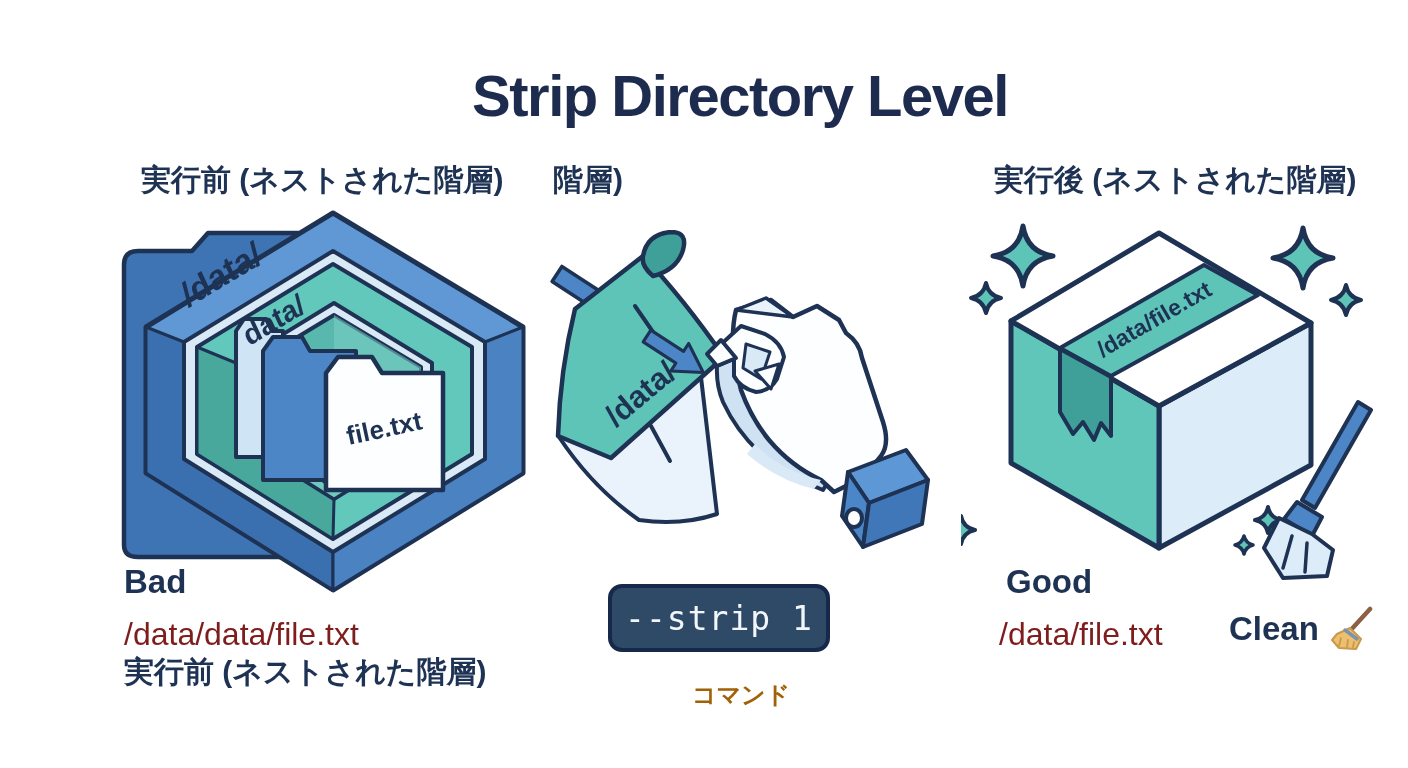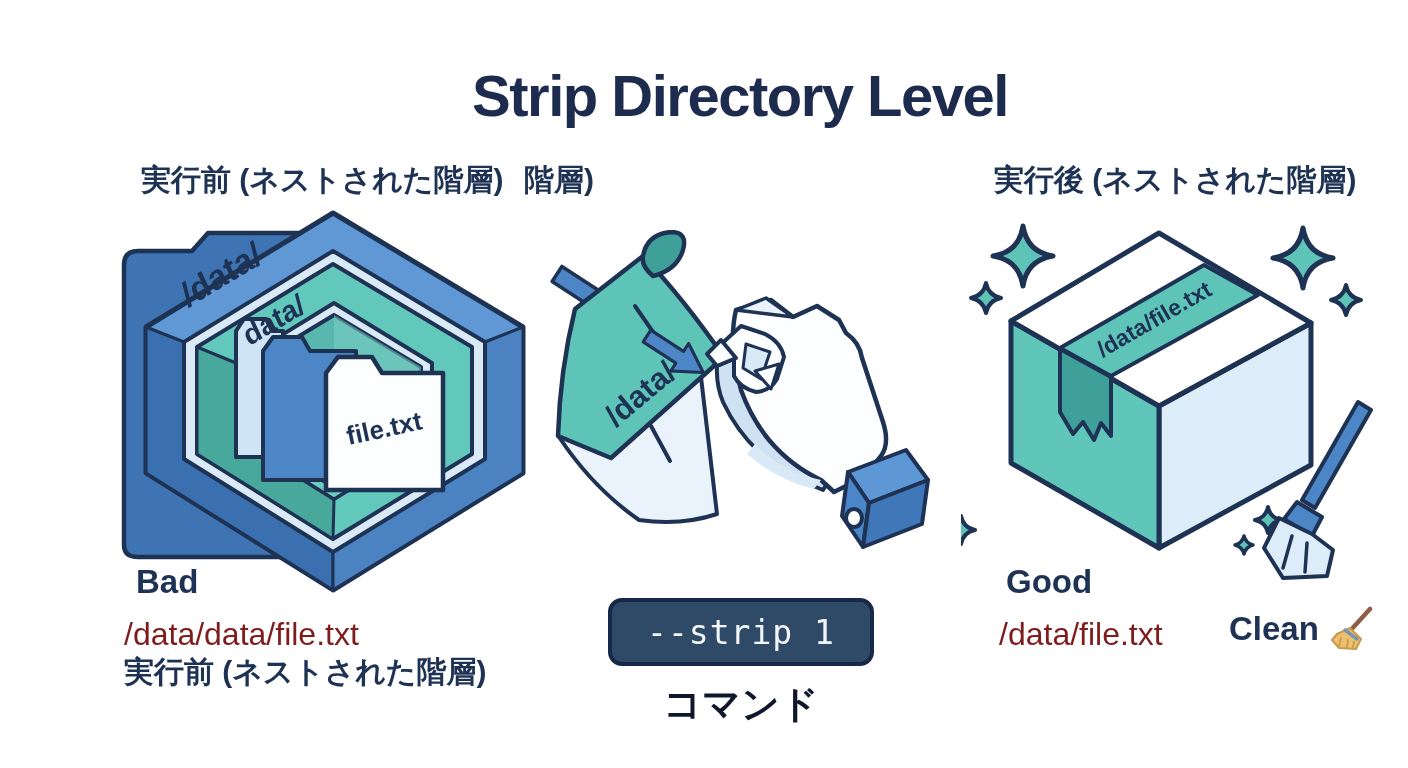--- a/index.html
+++ b/index.html
@@ -14,7 +14,7 @@
   }
   .heading { position:absolute; top:160px; font-size:30px; font-weight:700; color:#1e3254; white-space:nowrap; }
   .h-before { left:105px; }
-  .h-artifact { left:488px; }
+  .h-artifact { left:517px; }
   .h-after { left:958px; }
   .illus { position:absolute; }
   .illus-before { left:70px;  top:205px; }

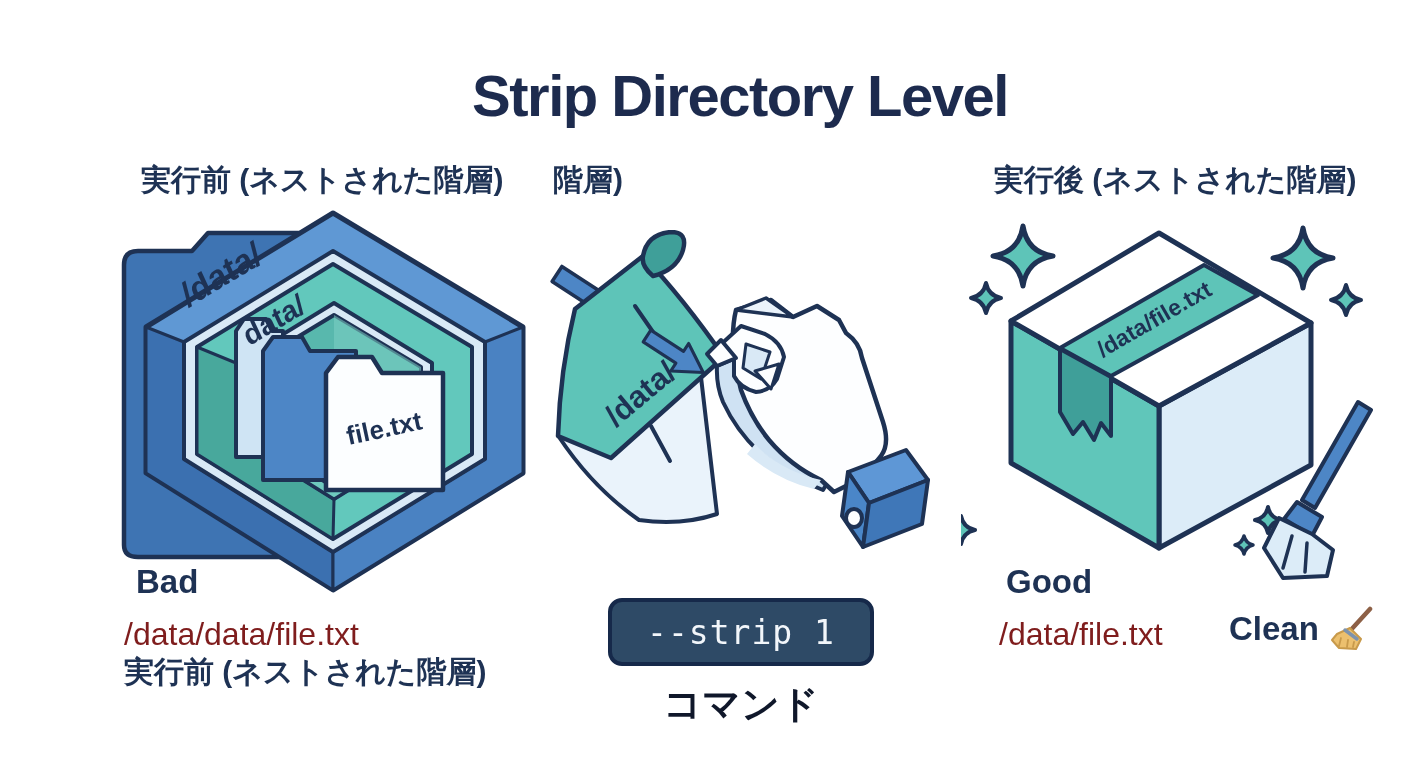--- a/index.html
+++ b/index.html
@@ -21,7 +21,7 @@
   .illus-peel   { left:495px; top:230px; }
   .illus-after  { left:925px; top:218px; }
   .verdict { position:absolute; top:563px; font-size:33px; font-weight:800; color:#1e3254; }
-  .v-bad  { left:100px; }
+  .v-bad  { left:88px; }
   .v-good { left:970px;text-align:center; }
   .path-text { position:absolute; top:616px; font-size:32px; font-weight:400; color:#7f1d1d; white-space:nowrap; }
   .p-before { left:88px; }

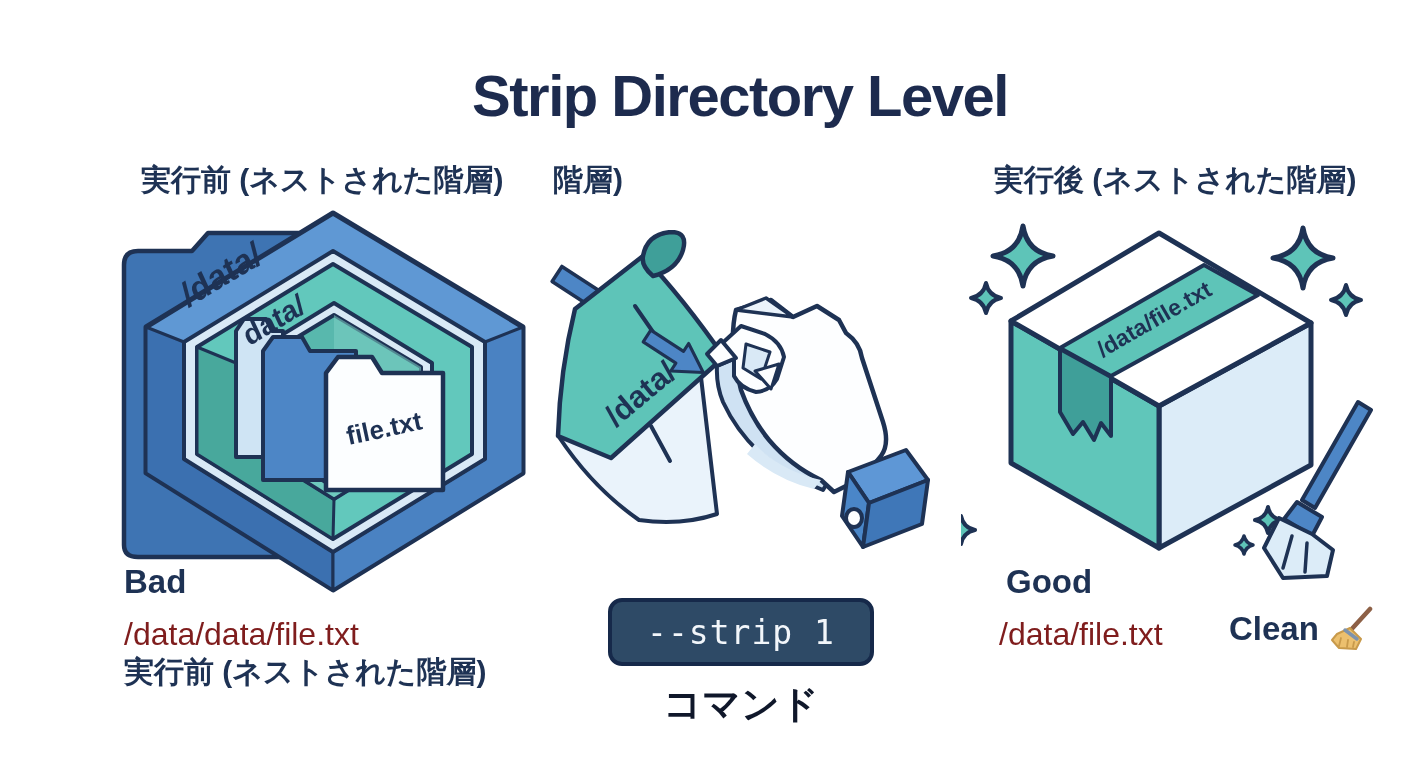--- a/index.html
+++ b/index.html
@@ -28,7 +28,7 @@
   .p-after  { left:963px; }
   .caption-before { position:absolute; left:88px; top:652px; font-size:30px; font-weight:700; color:#1e3254; white-space:nowrap; }
   .code-chip {
-    position:absolute; left:572px; top:598px; width:266px; height:68px;
+    position:absolute; left:572px; top:584px; width:222px; height:68px;
     background:#2e4a66; border:4px solid #16294a; border-radius:14px;
     display:flex; align-items:center; justify-content:center;
   }

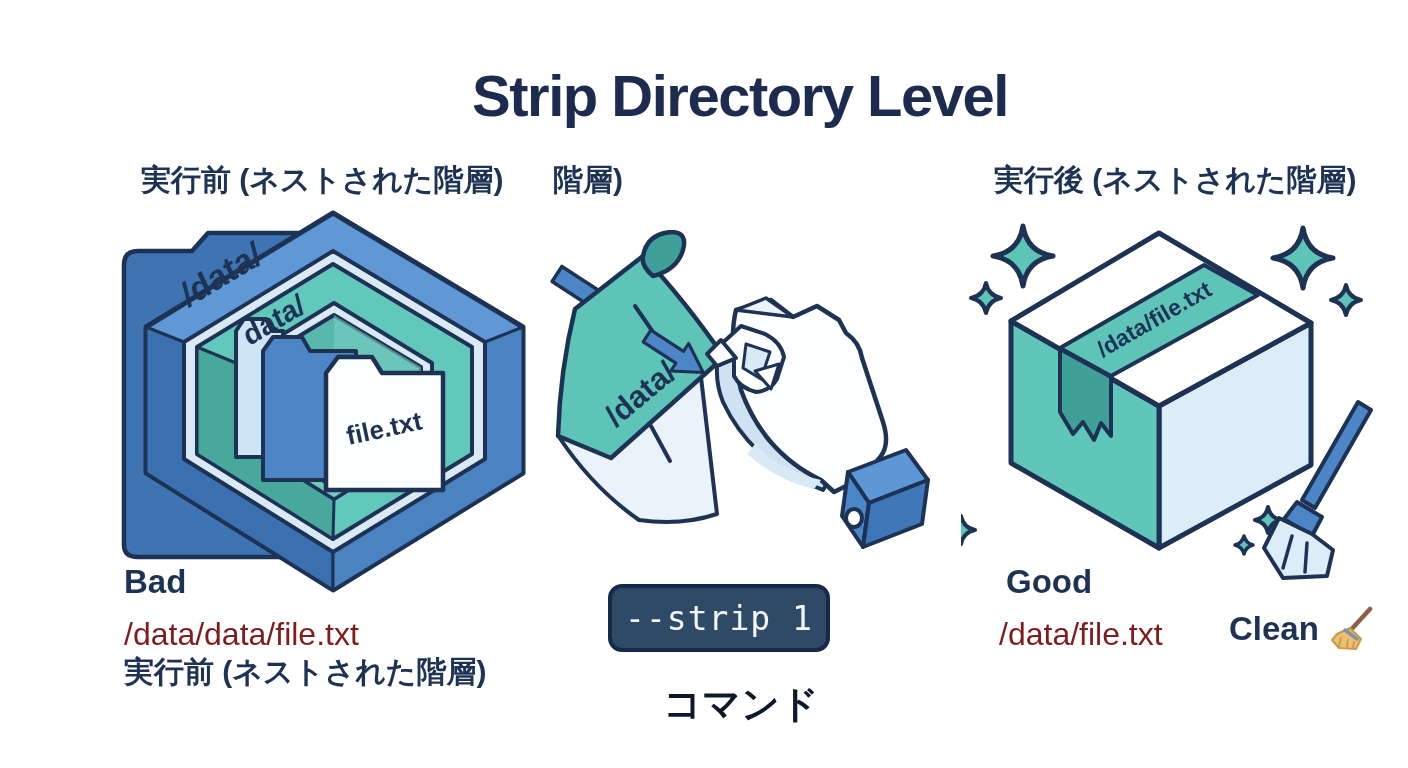--- a/index.html
+++ b/index.html
@@ -38,7 +38,7 @@
   }
   .command-caption {
     position:absolute; left:572px; top:679px; width:266px; text-align:center;
-    font-size:38px; font-weight:700; color:#0f172a;
+    font-size:24px; font-weight:700; color:#a16207;
   }
   .clean-wrap { position:absolute; left:1193px; top:606px; display:flex; align-items:center; gap:10px; }
   .clean-wrap .clean-txt { font-size:33px; font-weight:800; color:#1e3254;text-align:right; }

